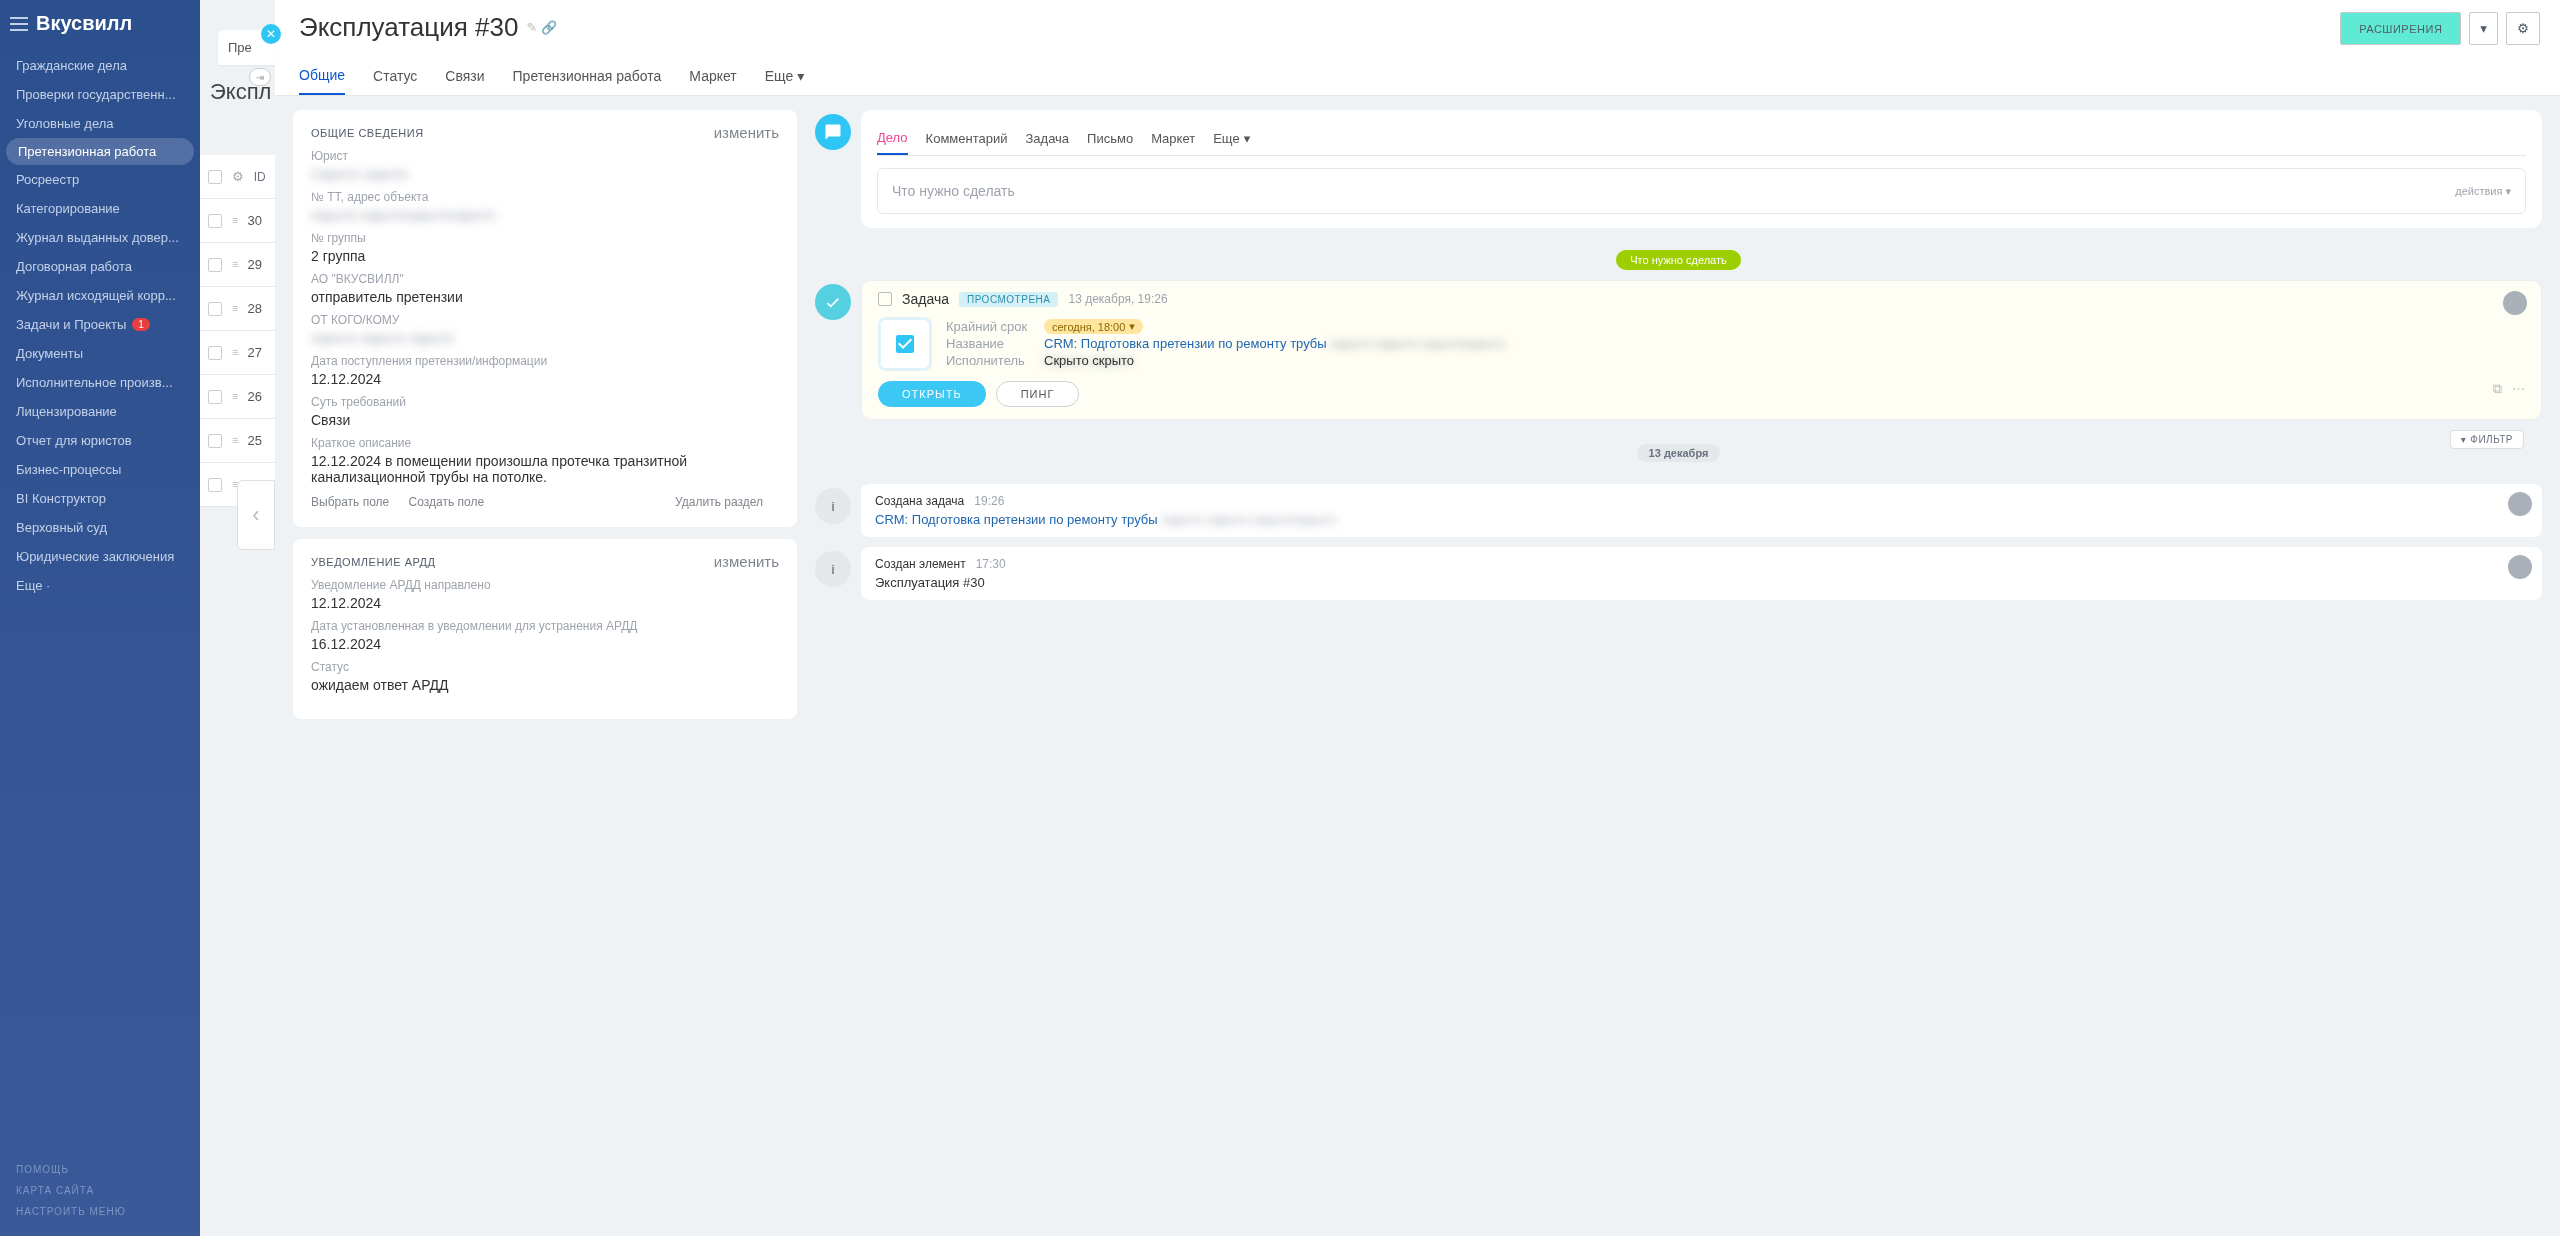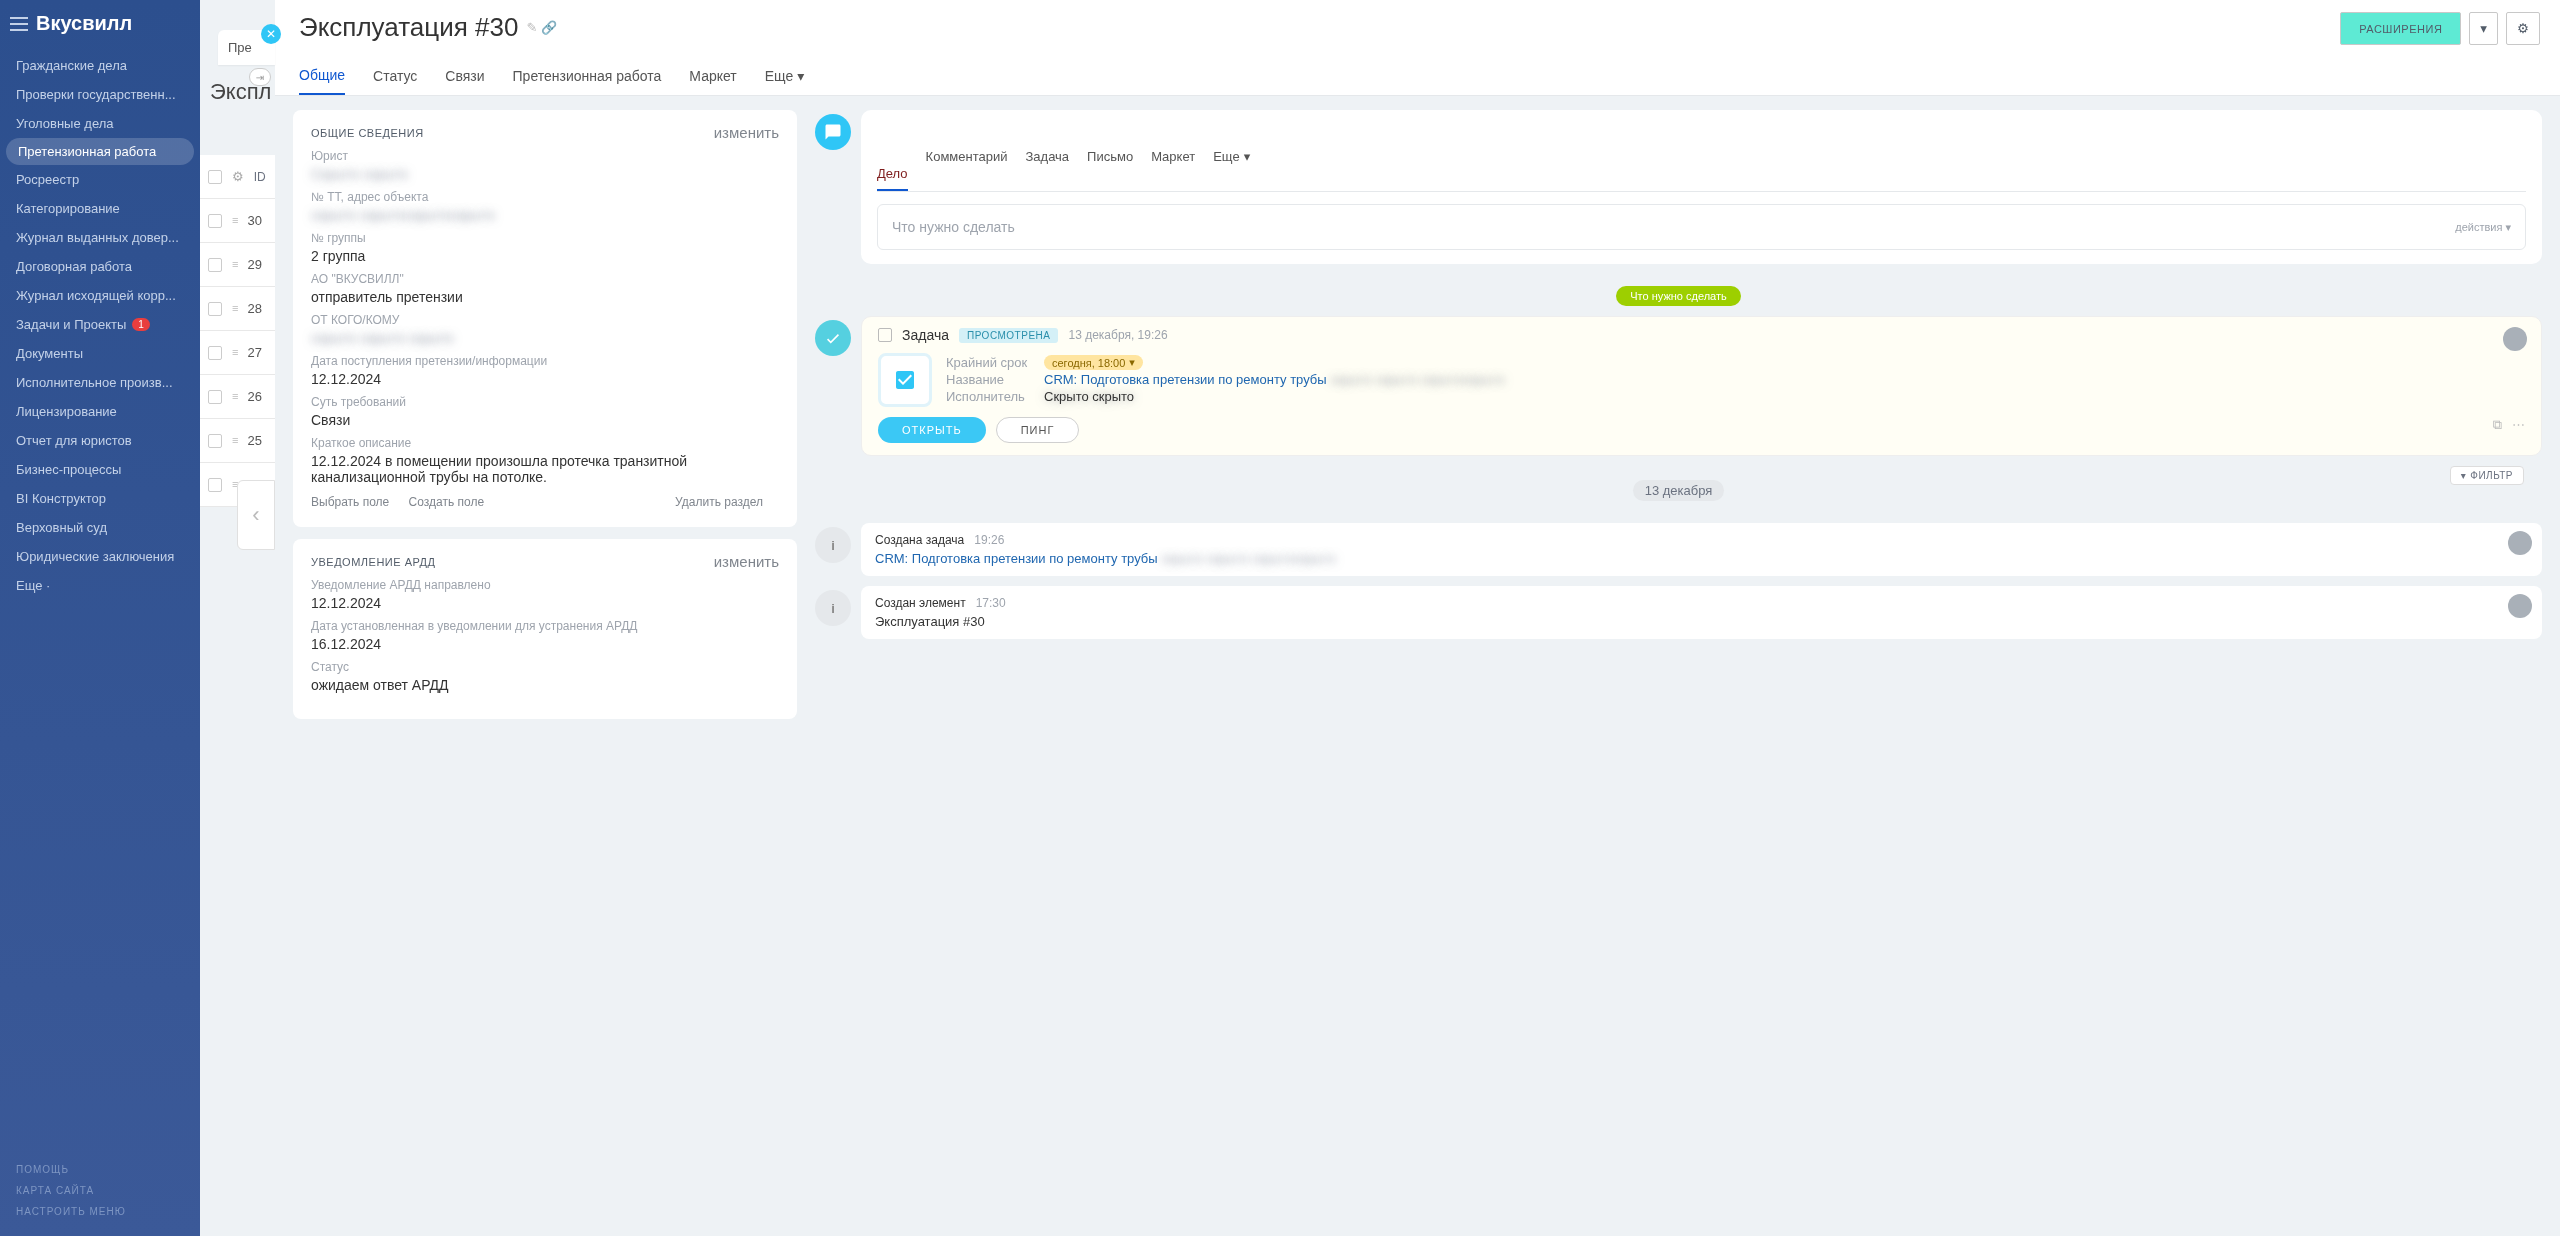--- a/index.html
+++ b/index.html
@@ -60,7 +60,7 @@
 .right-card { background:#fff; border-radius:10px; flex:1; padding:4px 16px 14px;}
 .right-tabs { display:flex; gap:18px; border-bottom:1px solid #e5e8eb; padding-top:8px;}
 .right-tab { padding:8px 0; color:#555; font-size:13px; cursor:pointer; display:flex; align-items:center; gap:4px;}
-.right-tab.active { color:#7f1d1d; border-bottom:2px solid #1058d0;margin-top:36px; }
+.right-tab.active { color:#ec4899; border-bottom:2px solid #1058d0; }
 .compose { border:1px solid #e5e8eb; border-radius:6px; margin-top:12px; padding:14px 14px; display:flex; justify-content:space-between; align-items:center;}
 .compose-ph { color:#9ea4ad; font-size:14px; }
 .compose-act { color:#9ea4ad; font-size:11px; display:flex; align-items:center; gap:3px;}

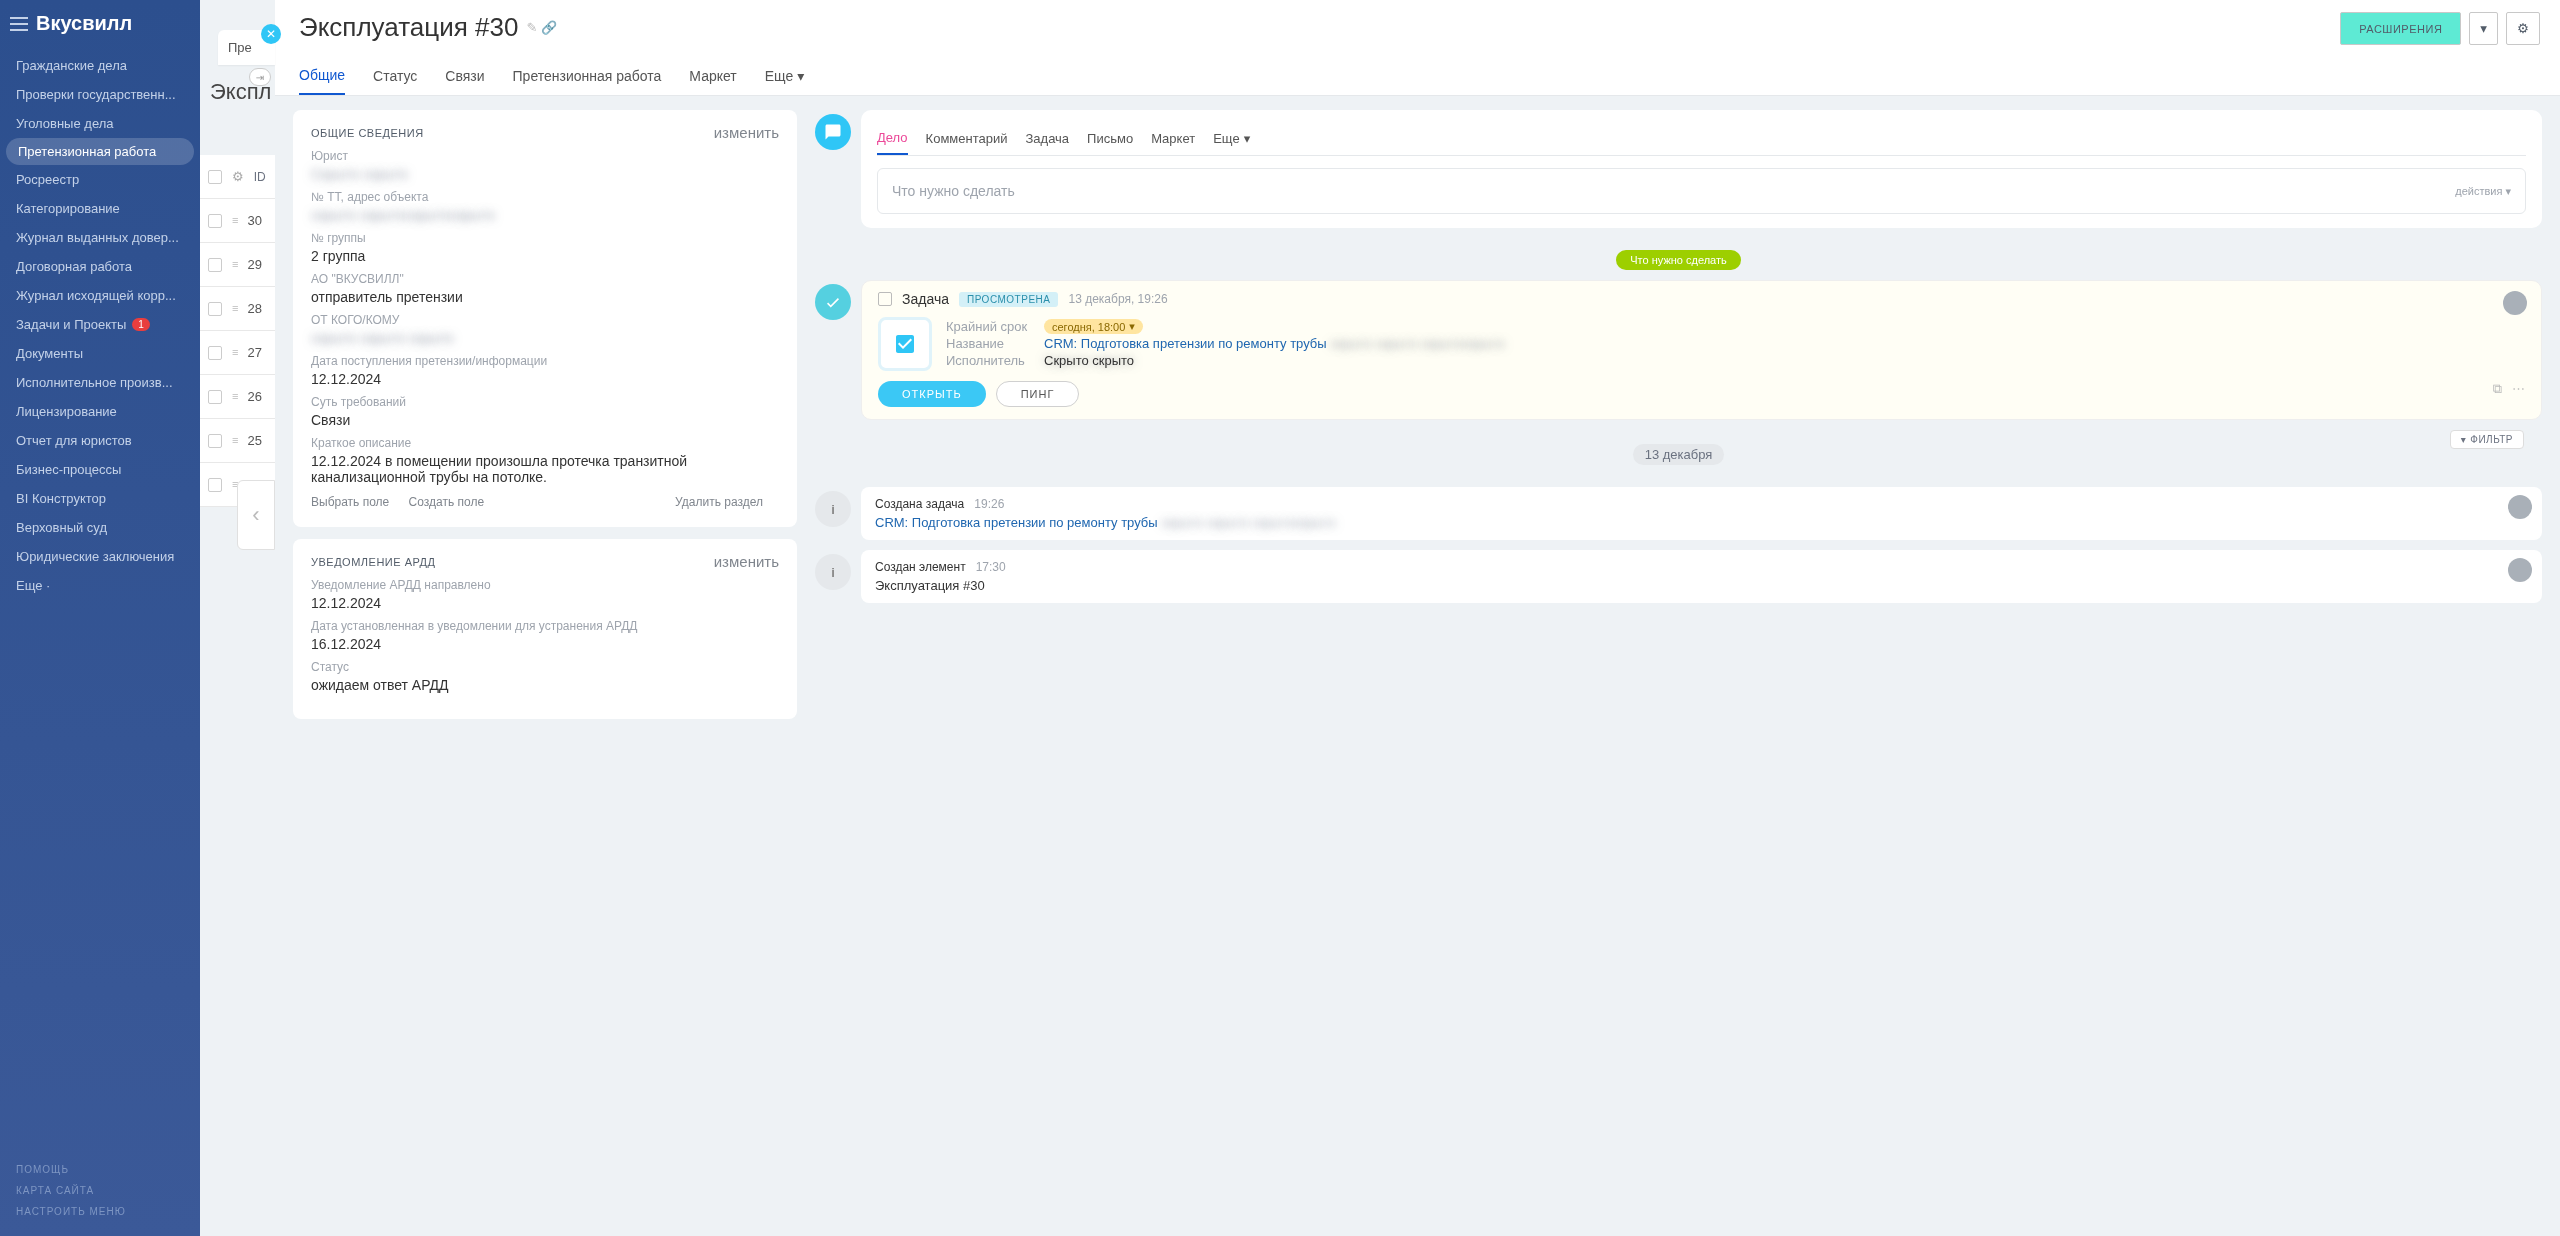--- a/index.html
+++ b/index.html
@@ -84,7 +84,7 @@
 .btn-ping { background:#fff; color:#555; border:1px solid #d0d0d0; border-radius:16px; padding:6px 24px; font-size:11px; letter-spacing:1px; cursor:pointer;}
 .task-tools { margin-left:auto; display:flex; gap:10px; color:#bbb;}
 .avatar-grey { width:24px; height:24px; border-radius:50%; background:#a9b0b8; position:absolute; right:14px; top:10px;}
-.date-pill { background:#e5e8eb; color:#6b7280; border-radius:12px; padding:3px 12px; font-size:13px; margin:14px auto; width:fit-content;}
+.date-pill { background:#e5e8eb; color:#6b7280; border-radius:12px; padding:3px 12px; font-size:11px; margin:14px auto; width:fit-content;font-weight:bold;}
 .filter-btn { position:absolute; right:18px; top:0; background:#fff; border:1px solid #ddd; border-radius:4px; padding:3px 10px; font-size:10px; letter-spacing:0.5px; color:#6b7280; display:flex; align-items:center; gap:4px;}
 .timeline-wrap { position:relative;}
 .log-card { background:#fff; border-radius:8px; padding:10px 14px; flex:1; position:relative;}

